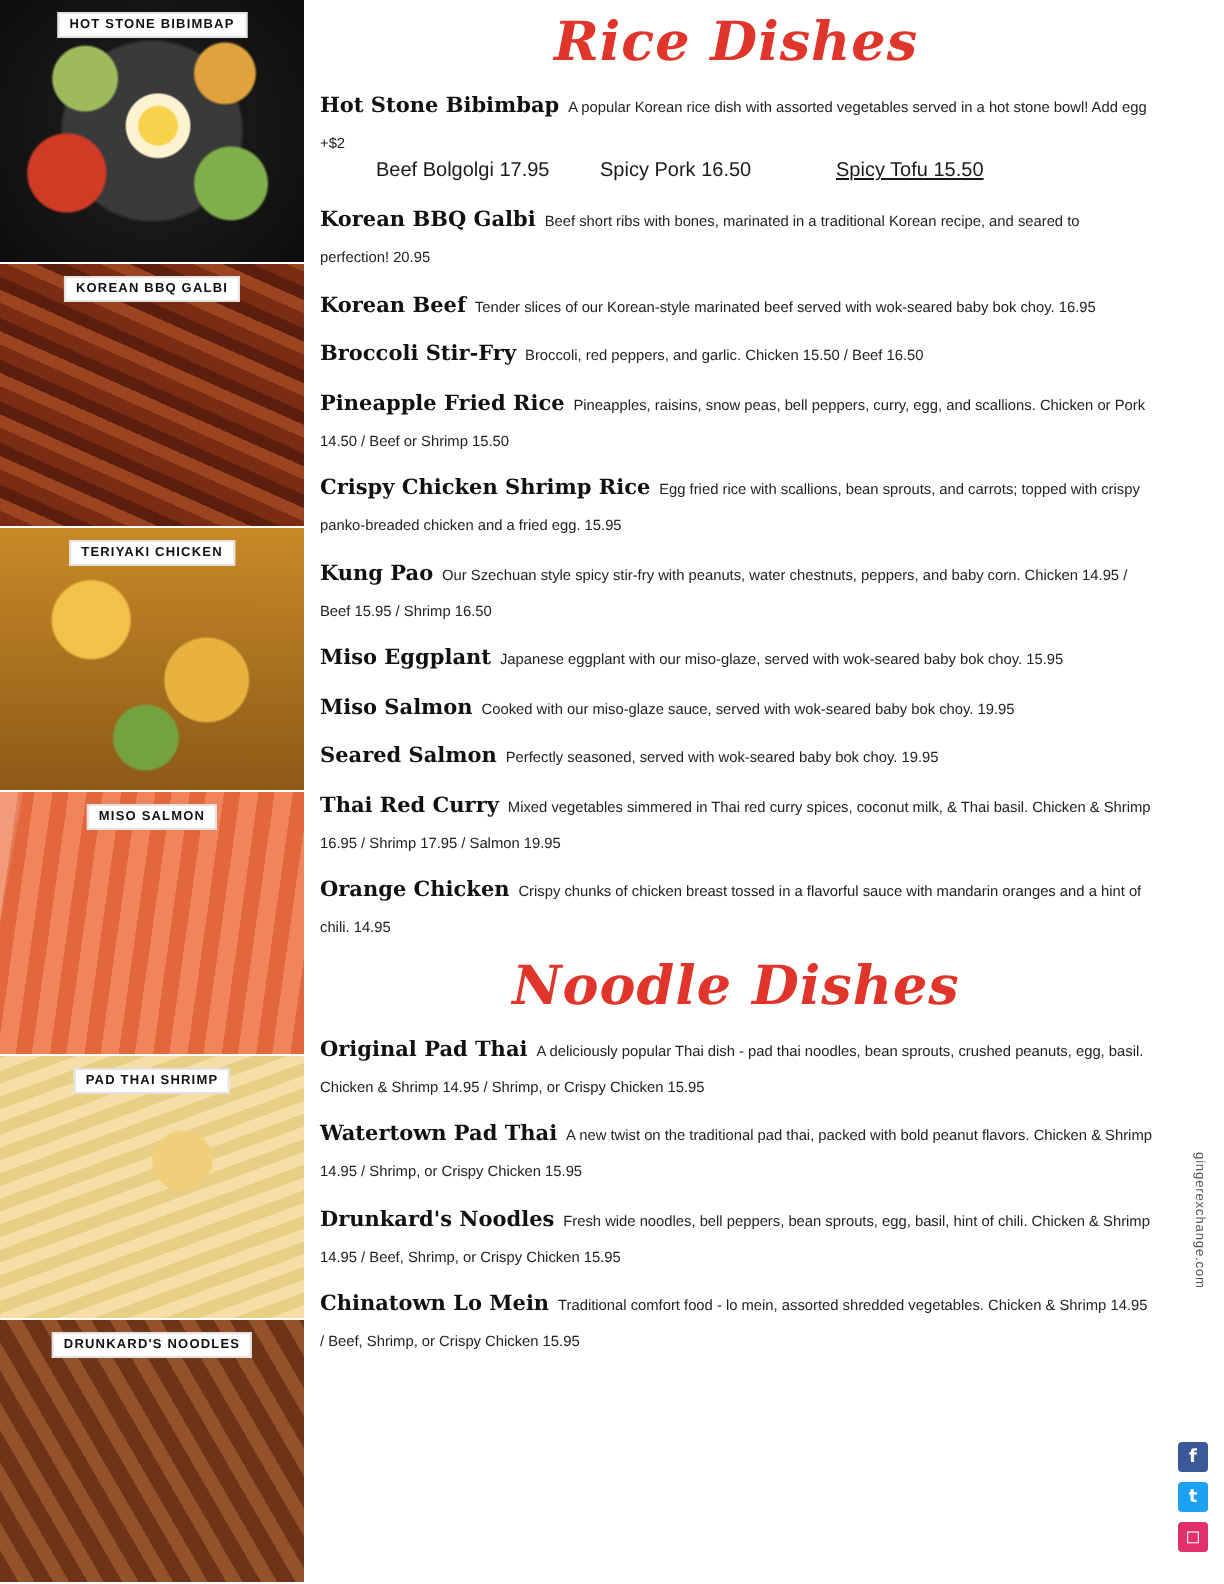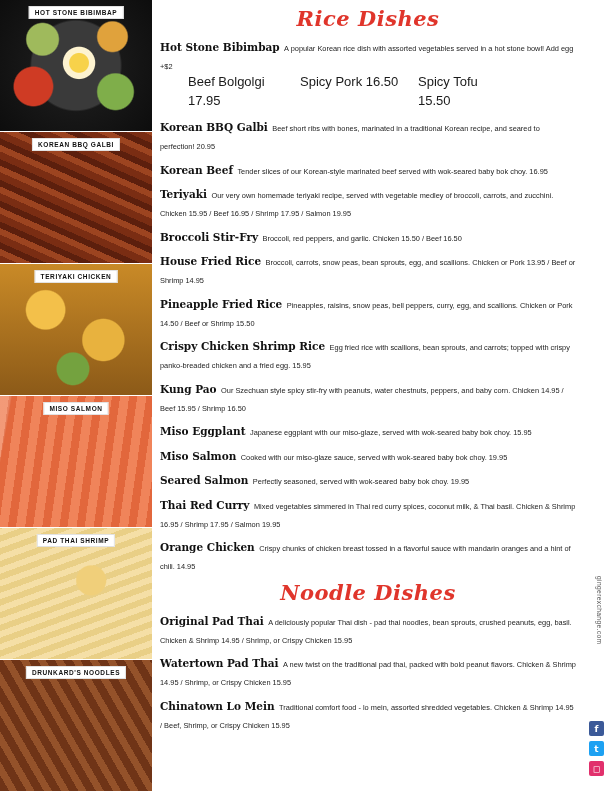--- a/index.html
+++ b/index.html
@@ -68,7 +68,7 @@
     text-align:center;color:#e0352b;
     font-family:"DejaVu Serif", serif;
     font-style:italic;font-weight:bold;
-    font-size:21px;letter-spacing:.5px;
+    font-size:27px;letter-spacing:.5px;
     margin:0 0 6px 0;
   }
   .section-title.noodle{margin-top:0;}

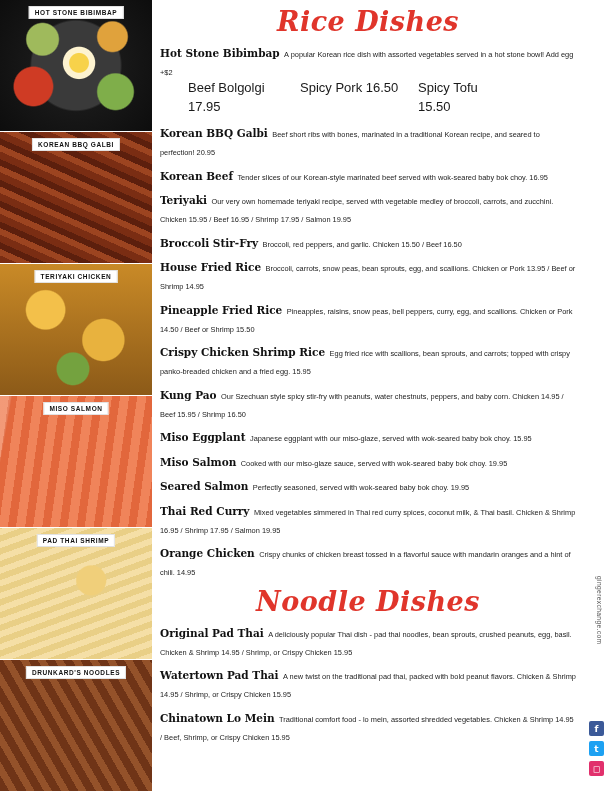--- a/index.html
+++ b/index.html
@@ -83,7 +83,7 @@
     font-family:"Liberation Sans", sans-serif;
   }
   .cols{
-    margin-left:28px;display:flex;font-size:13px;line-height:1.45;
+    margin-left:28px;display:flex;font-size:10px;line-height:1.45;
   }
   .cols .c{flex:0 0 auto;}
   .c1{width:112px;}

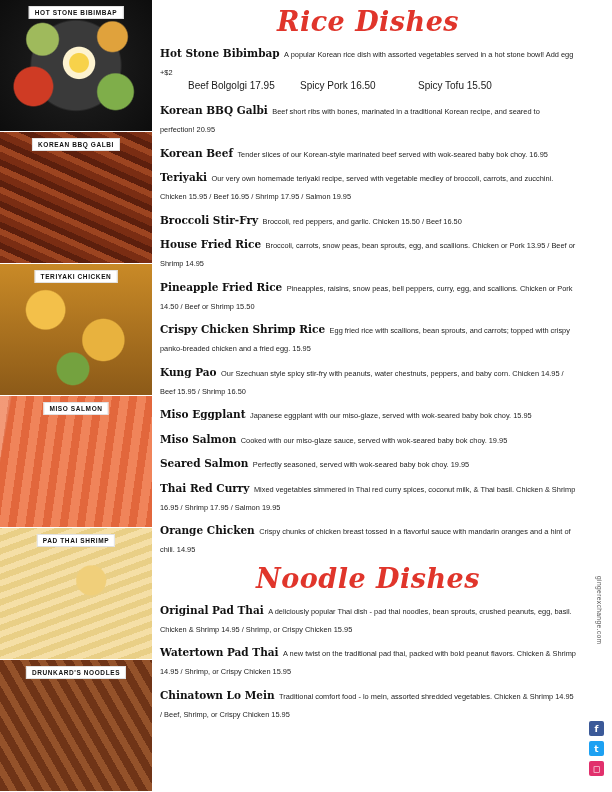--- a/index.html
+++ b/index.html
@@ -88,7 +88,7 @@
   .cols .c{flex:0 0 auto;}
   .c1{width:112px;}
   .c2{width:118px;}
-  .c3{width:90px;}
+  .c3{width:90px;text-decoration:underline;}
 
   
   .rail{

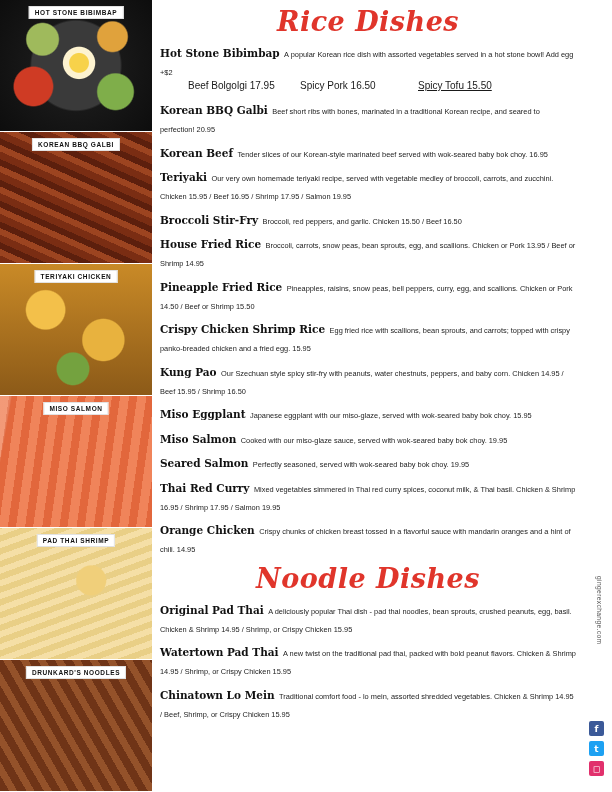--- a/index.html
+++ b/index.html
@@ -163,10 +163,6 @@
       <span class="desc">Tender slices of our Korean-style marinated beef served with wok-seared baby bok choy.  16.95</span>
     </div>
     <div class="item">
-      <span class="name">Teriyaki</span>
-      <span class="desc">Our very own homemade teriyaki recipe, served with vegetable medley of broccoli, carrots, and zucchini.  Chicken  15.95 / Beef  16.95 / Shrimp  17.95 / Salmon  19.95</span>
-    </div>
-    <div class="item">
       <span class="name">Broccoli Stir-Fry</span>
       <span class="desc">Broccoli, red peppers, and garlic.  Chicken  15.50 / Beef  16.50</span>
     </div>

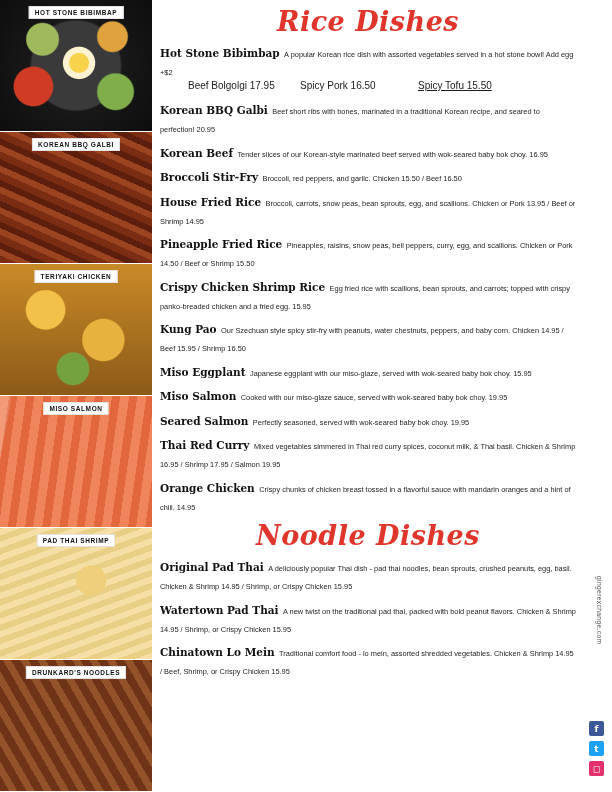--- a/index.html
+++ b/index.html
@@ -167,10 +167,6 @@
       <span class="desc">Broccoli, red peppers, and garlic.  Chicken  15.50 / Beef  16.50</span>
     </div>
     <div class="item">
-      <span class="name">House Fried Rice</span>
-      <span class="desc">Broccoli, carrots, snow peas, bean sprouts, egg, and scallions.  Chicken or Pork  13.95 / Beef or Shrimp  14.95</span>
-    </div>
-    <div class="item">
       <span class="name">Pineapple Fried Rice</span>
       <span class="desc">Pineapples, raisins, snow peas, bell peppers, curry, egg, and scallions.  Chicken or Pork  14.50 / Beef or Shrimp  15.50</span>
     </div>

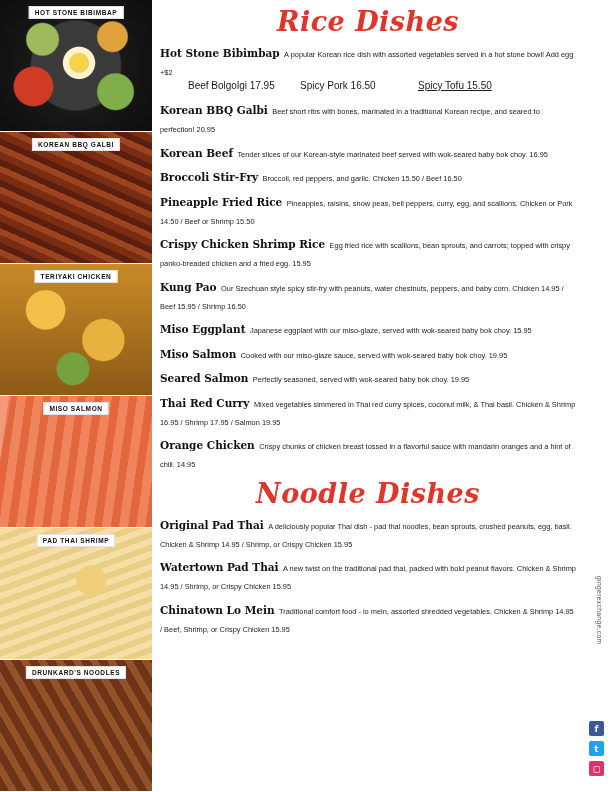--- a/index.html
+++ b/index.html
@@ -210,6 +210,10 @@
       <span class="desc">A new twist on the traditional pad thai, packed with bold peanut flavors.  Chicken &amp; Shrimp  14.95 / Shrimp, or Crispy Chicken 15.95</span>
     </div>
     <div class="item">
+      <span class="name">Drunkard's Noodles</span>
+      <span class="desc">Fresh wide noodles, bell peppers, bean sprouts, egg, basil, hint of chili.  Chicken &amp; Shrimp  14.95 / Beef, Shrimp, or Crispy Chicken 15.95</span>
+    </div>
+    <div class="item">
       <span class="name">Chinatown Lo Mein</span>
       <span class="desc">Traditional comfort food - lo mein, assorted shredded vegetables.  Chicken &amp; Shrimp  14.95 / Beef, Shrimp, or Crispy Chicken 15.95</span>
     </div>

